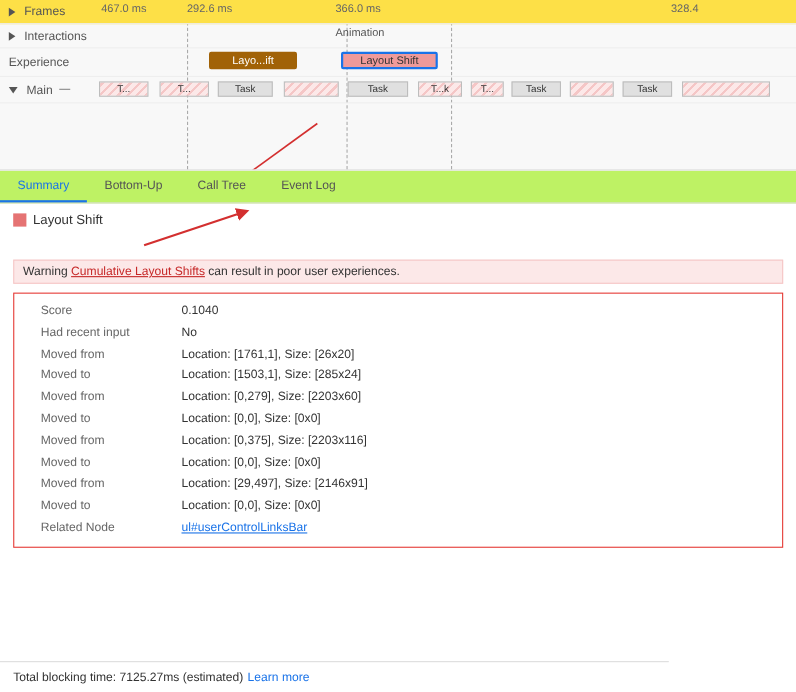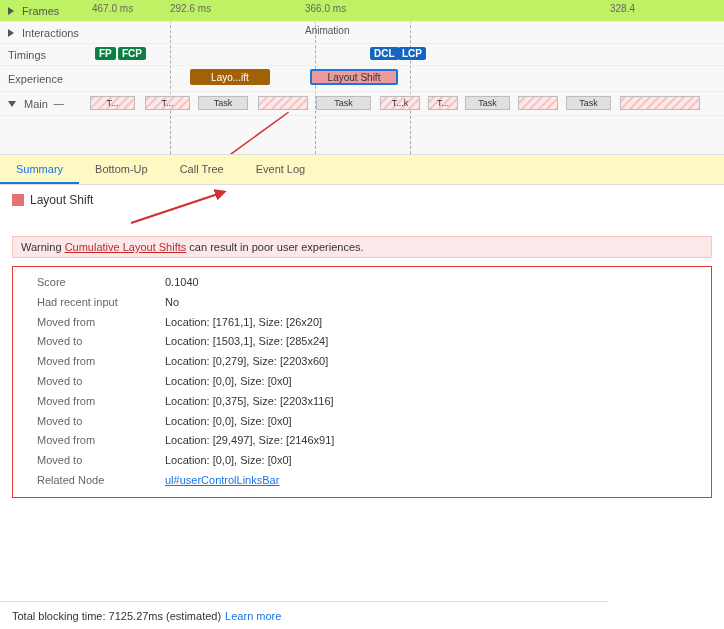--- a/index.html
+++ b/index.html
@@ -50,7 +50,7 @@
 
     
     .frames-row {
-      background: #bef264;
+      background: #fde047;
       height: 22px;
     }
 

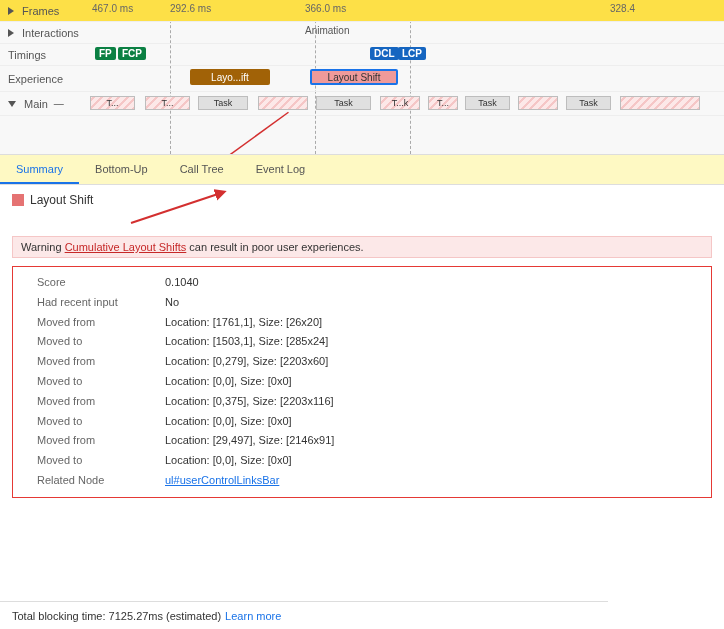--- a/index.html
+++ b/index.html
@@ -295,17 +295,6 @@
     </div>
   </div>
 
-  <div class="timeline-row">
-    <div class="row-label">
-      <span>Timings</span>
-    </div>
-    <div class="row-content">
-      <span class="badge badge-fp" style="left:5px;top:3px">FP</span>
-      <span class="badge badge-fcp" style="left:28px;top:3px">FCP</span>
-      <span class="badge badge-dcl" style="left:280px;top:3px">DCL</span>
-      <span class="badge badge-lcp" style="left:308px;top:3px">LCP</span>
-    </div>
-  </div>
 
   <div class="timeline-row" style="height:26px">
     <div class="row-label">

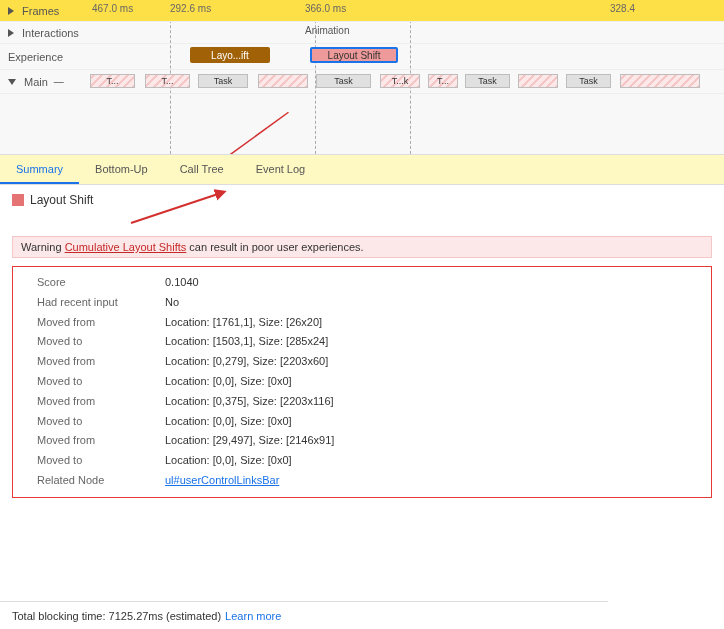--- a/index.html
+++ b/index.html
@@ -139,7 +139,7 @@
       align-items: center;
       height: 30px;
       border-bottom: 1px solid #ddd;
-      background: #fef9c3;
+      background: #bef264;
       padding-left: 0;
     }
 

